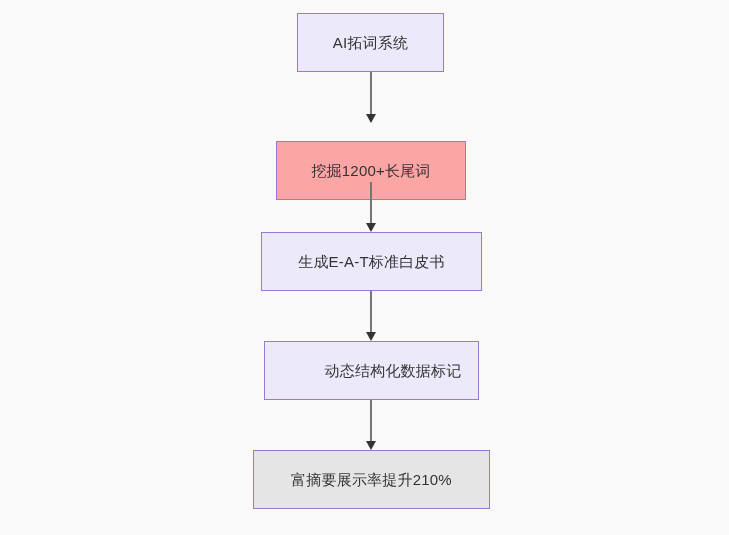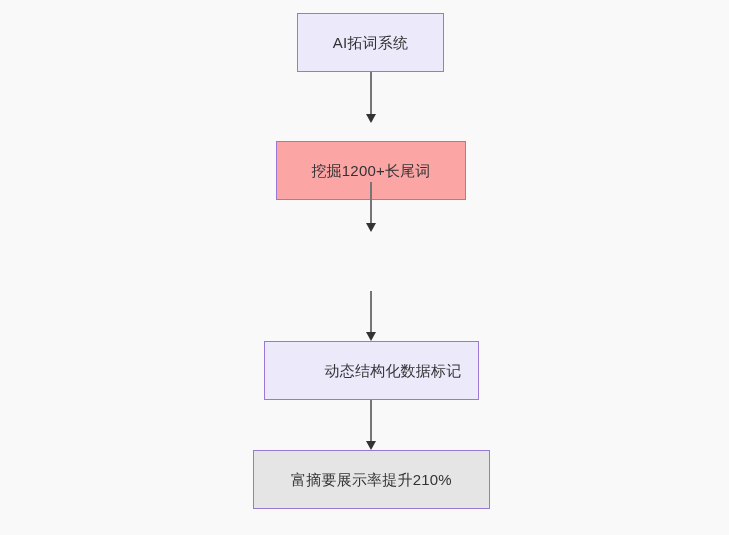--- a/index.html
+++ b/index.html
@@ -81,6 +81,9 @@
     <div class="edge-arrow" style="top: 41px; border-top-color: rgb(51, 51, 51);"></div>
   </div>
 
+  <div class="node" style="left: 261px; top: 232px; width: 221px; height: 59px; background: rgb(236, 233, 251); border-color: rgb(154, 121, 214); color: rgb(51, 51, 51);">
+    <span class="node-label">生成E-A-T标准白皮书</span>
+  </div>
 
   <div class="edge" style="left: 370px; top: 291px;">
     <div class="edge-line" style="height: 42px; background: rgb(118, 118, 122);"></div>

